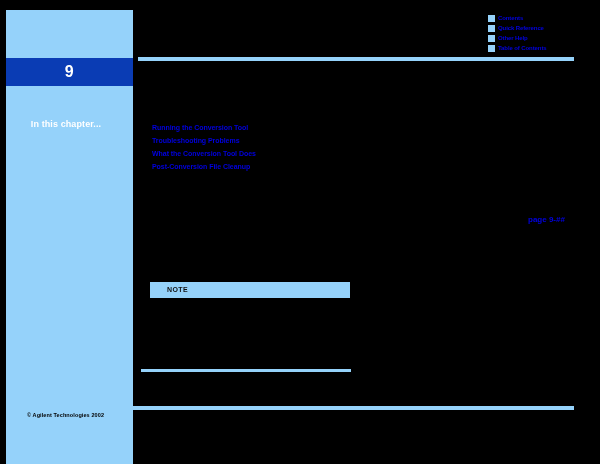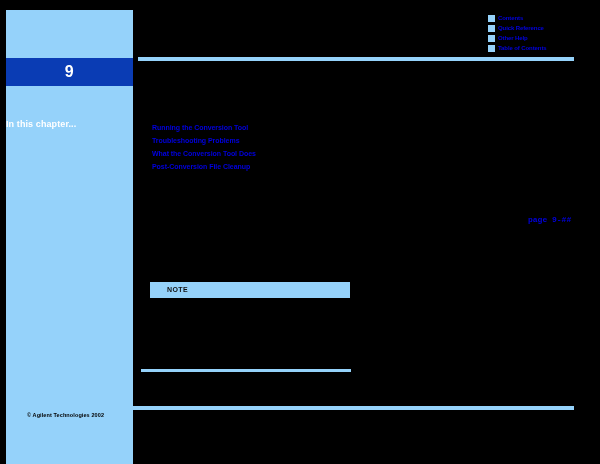--- a/index.html
+++ b/index.html
@@ -101,7 +101,7 @@
     left: 6px;
     top: 119px;
     width: 120px;
-    text-align: left;
+    text-align: center;
     color: #FFFFFF;
     font-size: 9px;
     font-weight: bold;

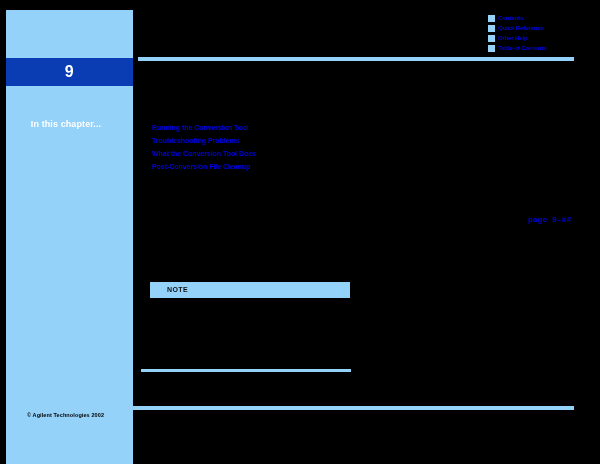--- a/index.html
+++ b/index.html
@@ -145,7 +145,6 @@
     font-size: 8px;
     font-weight: bold;
     white-space: nowrap;
-    font-family: Liberation Mono, monospace;
   }
 
   

